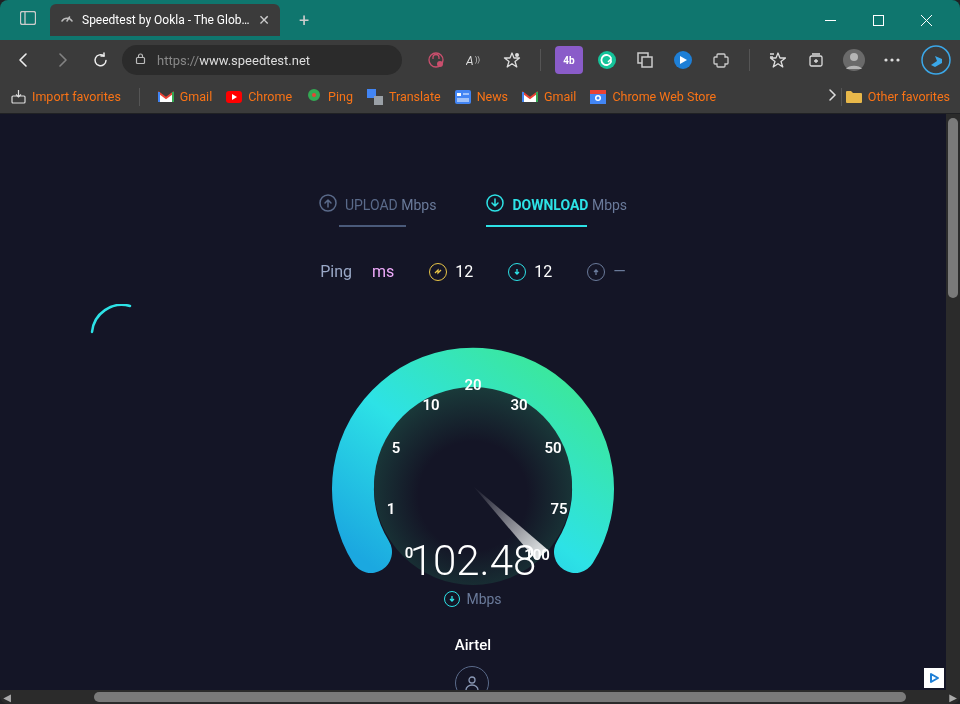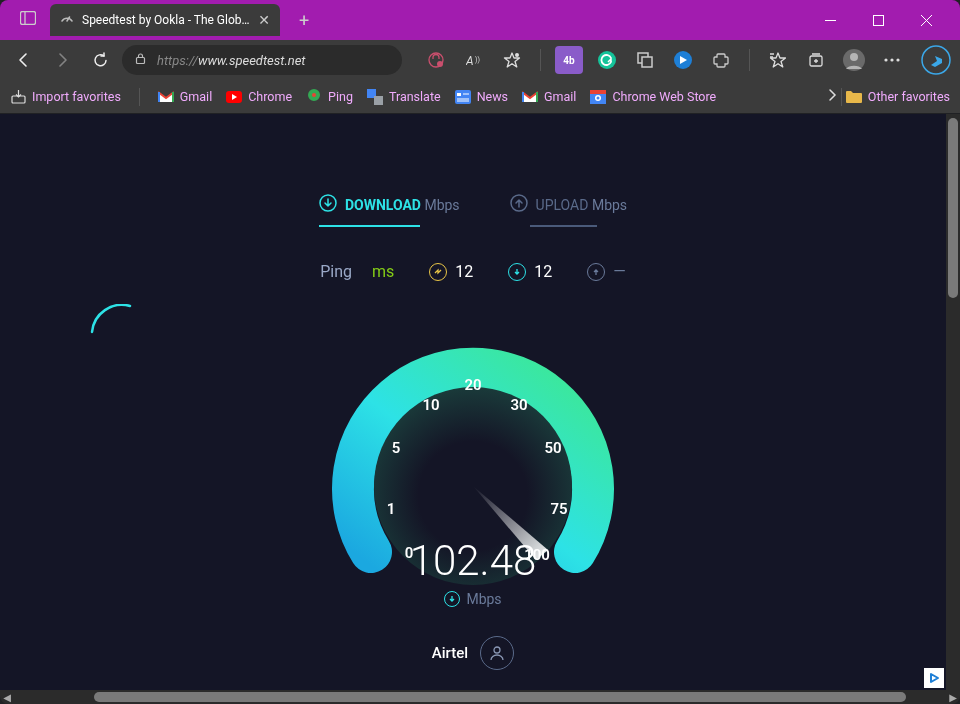--- a/index.html
+++ b/index.html
@@ -4,7 +4,7 @@
 <style>
 * { margin: 0; padding: 0; box-sizing: border-box; font-family: -apple-system, BlinkMacSystemFont, "Segoe UI", Roboto, sans-serif; }
 body { width: 960px; height: 704px; background: #202124; color: #fff; overflow: hidden; border-radius: 8px; position: relative; }
-.titlebar { height: 40px; display: flex; align-items: center; background: #a21caf; }
+.titlebar { height: 40px; display: flex; align-items: center; background: #0f766e; }
 .tab-strip { display: flex; align-items: center; margin-left: 50px; }
 .tablist-icon { width: 36px; height: 36px; display: flex; align-items: center; justify-content: center; position:absolute; left:12px; top:2px;}
 .tab { background: #3b3b3b; height: 32px; display: flex; align-items: center; padding: 0 10px; border-radius: 6px 6px 0 0; gap: 8px; width: 230px; }

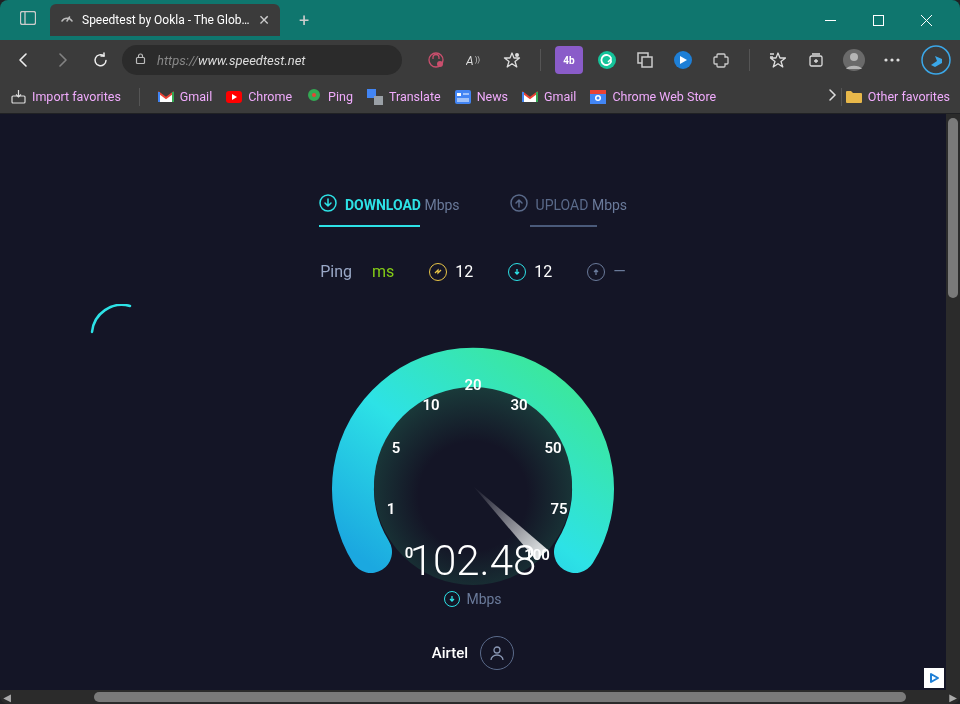--- a/index.html
+++ b/index.html
@@ -15,7 +15,7 @@
 .win-btn { width: 36px; height: 30px; display: flex; align-items: center; justify-content: center; color: #fff; }
 .toolbar { height: 40px; display: flex; align-items: center; background: #3b3b3b; padding: 0 8px; gap: 6px; }
 .tbtn { width: 32px; height: 32px; display: flex; align-items: center; justify-content: center; color: #ccc; border-radius:4px; }
-.addr { flex: 0 0 auto; width: 280px; height: 30px; background: #2b2b2b; border-radius: 15px; display: flex; align-items: center; padding: 3px 12px; gap: 10px; font-size: 13px; color: #ddd; font-style: italic; }
+.addr { flex: 0 0 auto; width: 280px; height: 30px; background: #2b2b2b; border-radius: 15px; display: flex; align-items: center; padding: 3px 12px; gap: 10px; font-size: 13px; color: #ddd; }
 .addr .url-prefix { color: #888; }
 .tool-spacer { flex: 1; }
 .ext-row { display:flex; gap:10px; align-items:center; }

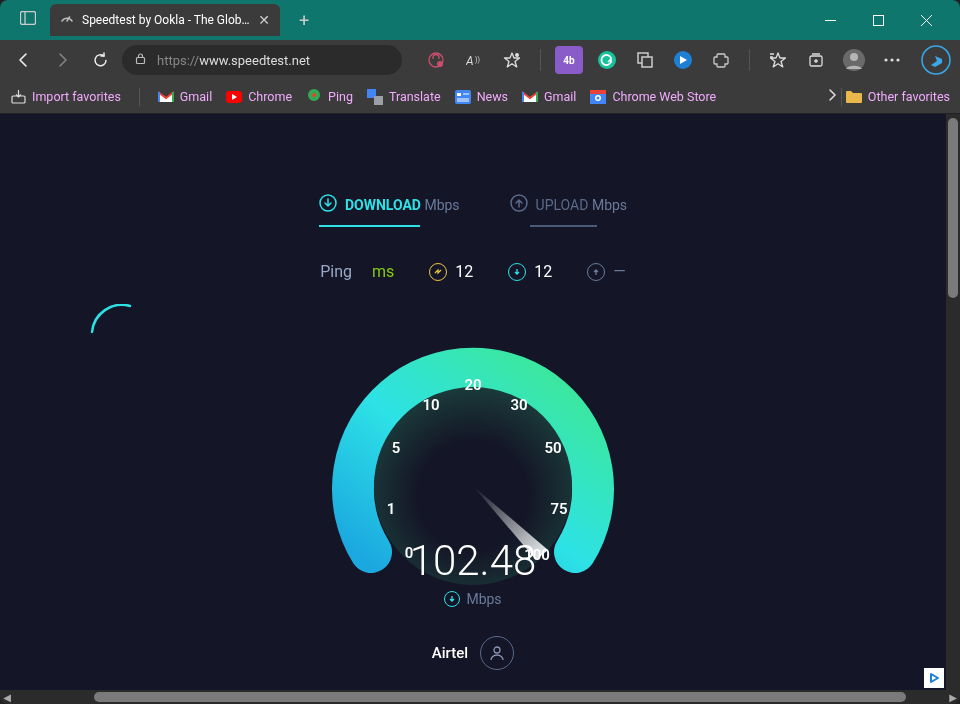--- a/index.html
+++ b/index.html
@@ -24,7 +24,7 @@
 .sep { width:1px; height:22px; background:#555; margin:0 4px; }
 .bing { width:32px;height:32px; border-radius:50%; display:flex;align-items:center;justify-content:center; margin-left:4px; }
 .bookmarks { height: 34px; display: flex; align-items: center; background: #3b3b3b; padding: 0 10px; gap: 14px; border-bottom: 1px solid #202124; font-size: 12.5px; }
-.bm { display: flex; align-items: center; gap: 6px; color: #f0abfc; }
+.bm { display: flex; align-items: center; gap: 6px; color: #f97316; }
 .bm-icon { width:16px; height:16px; display:flex; align-items:center; justify-content:center; }
 .bm-right { margin-left: auto; display:flex; align-items:center; gap:0; }
 .content { position: absolute; top: 114px; left: 0; right: 14px; bottom: 14px; background: #141526; overflow:hidden; }

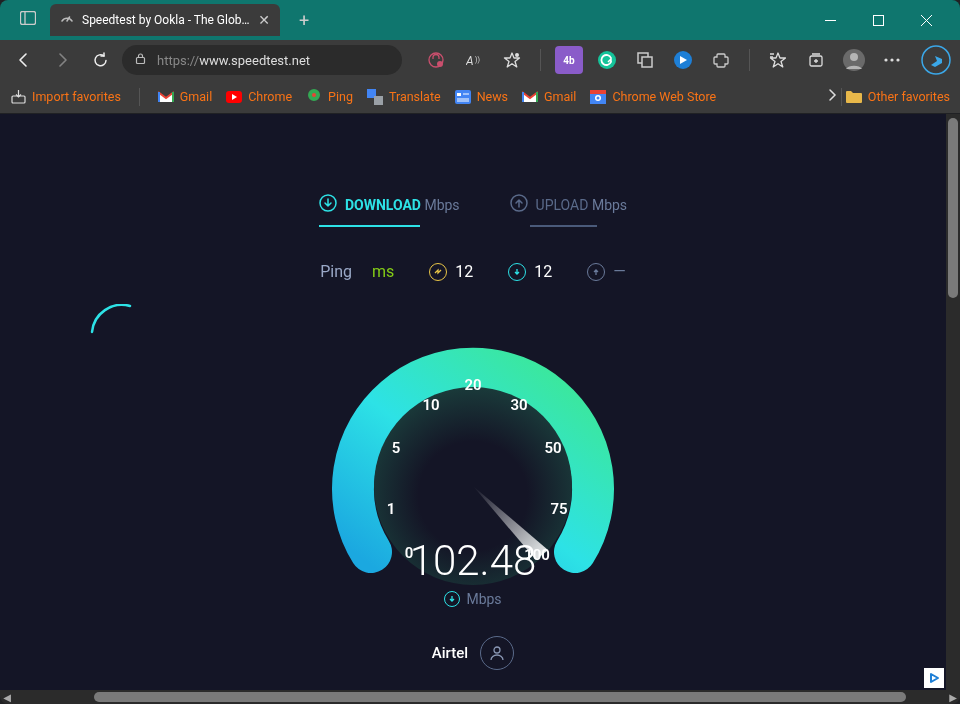--- a/index.html
+++ b/index.html
@@ -318,20 +318,20 @@
     </svg>
 
   <div class="tabsrow">
+    <div class="stab inactive">
+      <span><svg width="18" height="18" viewBox="0 0 18 18">
+            <circle cx="9" cy="9" r="8" fill="none" stroke="#5a6a8a" stroke-width="1.5"></circle>
+            <path d="M9 13 V6 M6 9 L9 6 L12 9" fill="none" stroke="#5a6a8a" stroke-width="1.5" stroke-linecap="round" stroke-linejoin="round"></path>
+          </svg></span>
+      <span><span>UPLOAD</span> <span class="unit">Mbps</span></span>
+      <div class="underline"></div>
+    </div>
     <div class="stab active">
       <span><svg width="18" height="18" viewBox="0 0 18 18">
             <circle cx="9" cy="9" r="8" fill="none" stroke="#2de2e6" stroke-width="1.5"></circle>
             <path d="M9 5 V12 M6 9 L9 12 L12 9" fill="none" stroke="#2de2e6" stroke-width="1.5" stroke-linecap="round" stroke-linejoin="round"></path>
           </svg></span>
       <span><b>DOWNLOAD</b> <span class="unit">Mbps</span></span>
-      <div class="underline"></div>
-    </div>
-    <div class="stab inactive">
-      <span><svg width="18" height="18" viewBox="0 0 18 18">
-            <circle cx="9" cy="9" r="8" fill="none" stroke="#5a6a8a" stroke-width="1.5"></circle>
-            <path d="M9 13 V6 M6 9 L9 6 L12 9" fill="none" stroke="#5a6a8a" stroke-width="1.5" stroke-linecap="round" stroke-linejoin="round"></path>
-          </svg></span>
-      <span><span>UPLOAD</span> <span class="unit">Mbps</span></span>
       <div class="underline"></div>
     </div>
   </div>

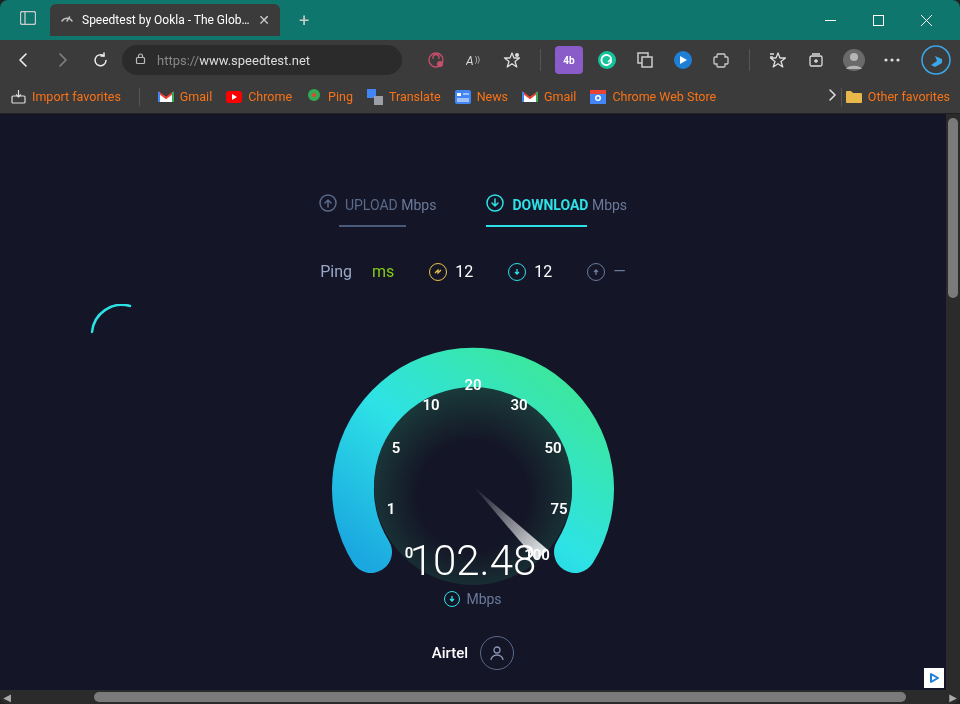--- a/index.html
+++ b/index.html
@@ -37,7 +37,7 @@
 .unit { color: #6a7a9a; font-weight:normal; }
 .pingrow { display: flex; justify-content: center; gap: 35px; margin-top: 35px; font-size: 16px; }
 .ping-label { color: #9aa8c7; }
-.ping-ms { color: #84cc16; }
+.ping-ms { color: #f0abfc; }
 .ping-stat { display:flex; align-items:center; gap:8px; color:#fff; }
 .ping-ic { width:18px; height:18px; border:1.5px solid; border-radius:50%; display:flex; align-items:center; justify-content:center; font-size:10px; }
 .ic-yellow { border-color:#e8c547; color:#e8c547; }

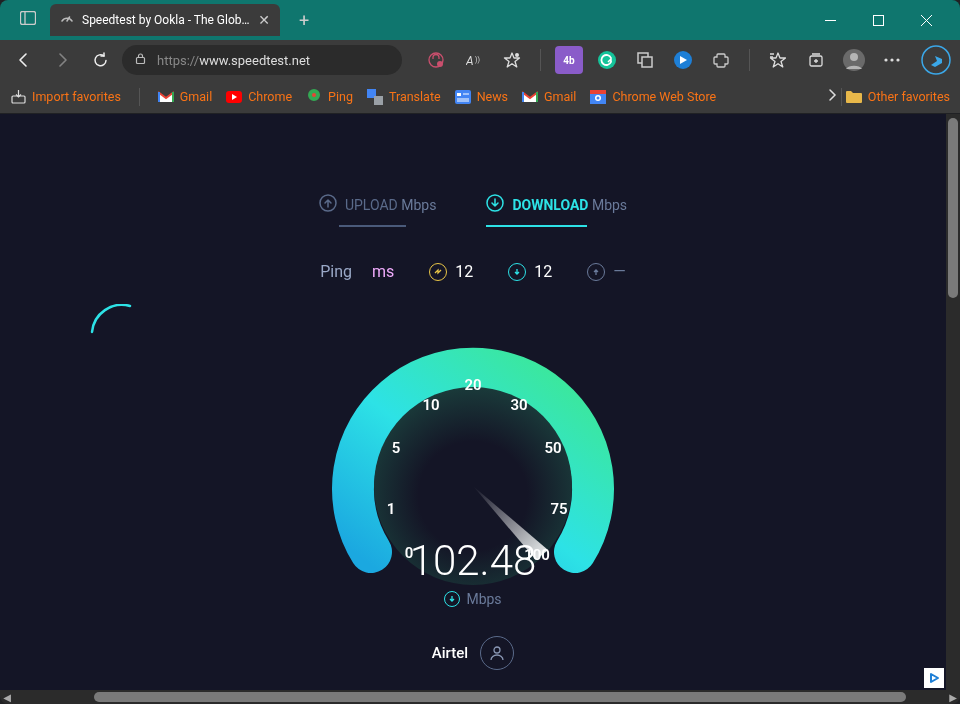--- a/index.html
+++ b/index.html
@@ -49,7 +49,7 @@
 .speed-unit { font-size: 14px; color: #6a7a9a; margin-top: 6px; display:flex; align-items:center; justify-content:center; gap:6px; }
 .speed-unit-ic { width:16px;height:16px;border:1.5px solid #2de2e6; border-radius:50%; display:flex;align-items:center;justify-content:center; color:#2de2e6; }
 .providers { display:flex; justify-content:center; gap:50px; margin-top:20px; font-size:15px; align-items:center; }
-.prov { display:flex; align-items:center; gap:12px; color:#fff; font-weight:500;}
+.prov { display:flex; align-items:flex-start; gap:12px; color:#fff; font-weight:500;flex-direction:column;}
 .prov-ic { width:34px;height:34px; border:1.5px solid #5a6a8a; border-radius:50%; display:flex;align-items:center;justify-content:center; color:#8a98b5;}
 .top-arc { position:absolute; left:90px; top:190px; }
 .adbadge { position:absolute; right:2px; bottom:2px; width:20px; height:20px; background:#fff; display:flex; align-items:center; justify-content:center; }

